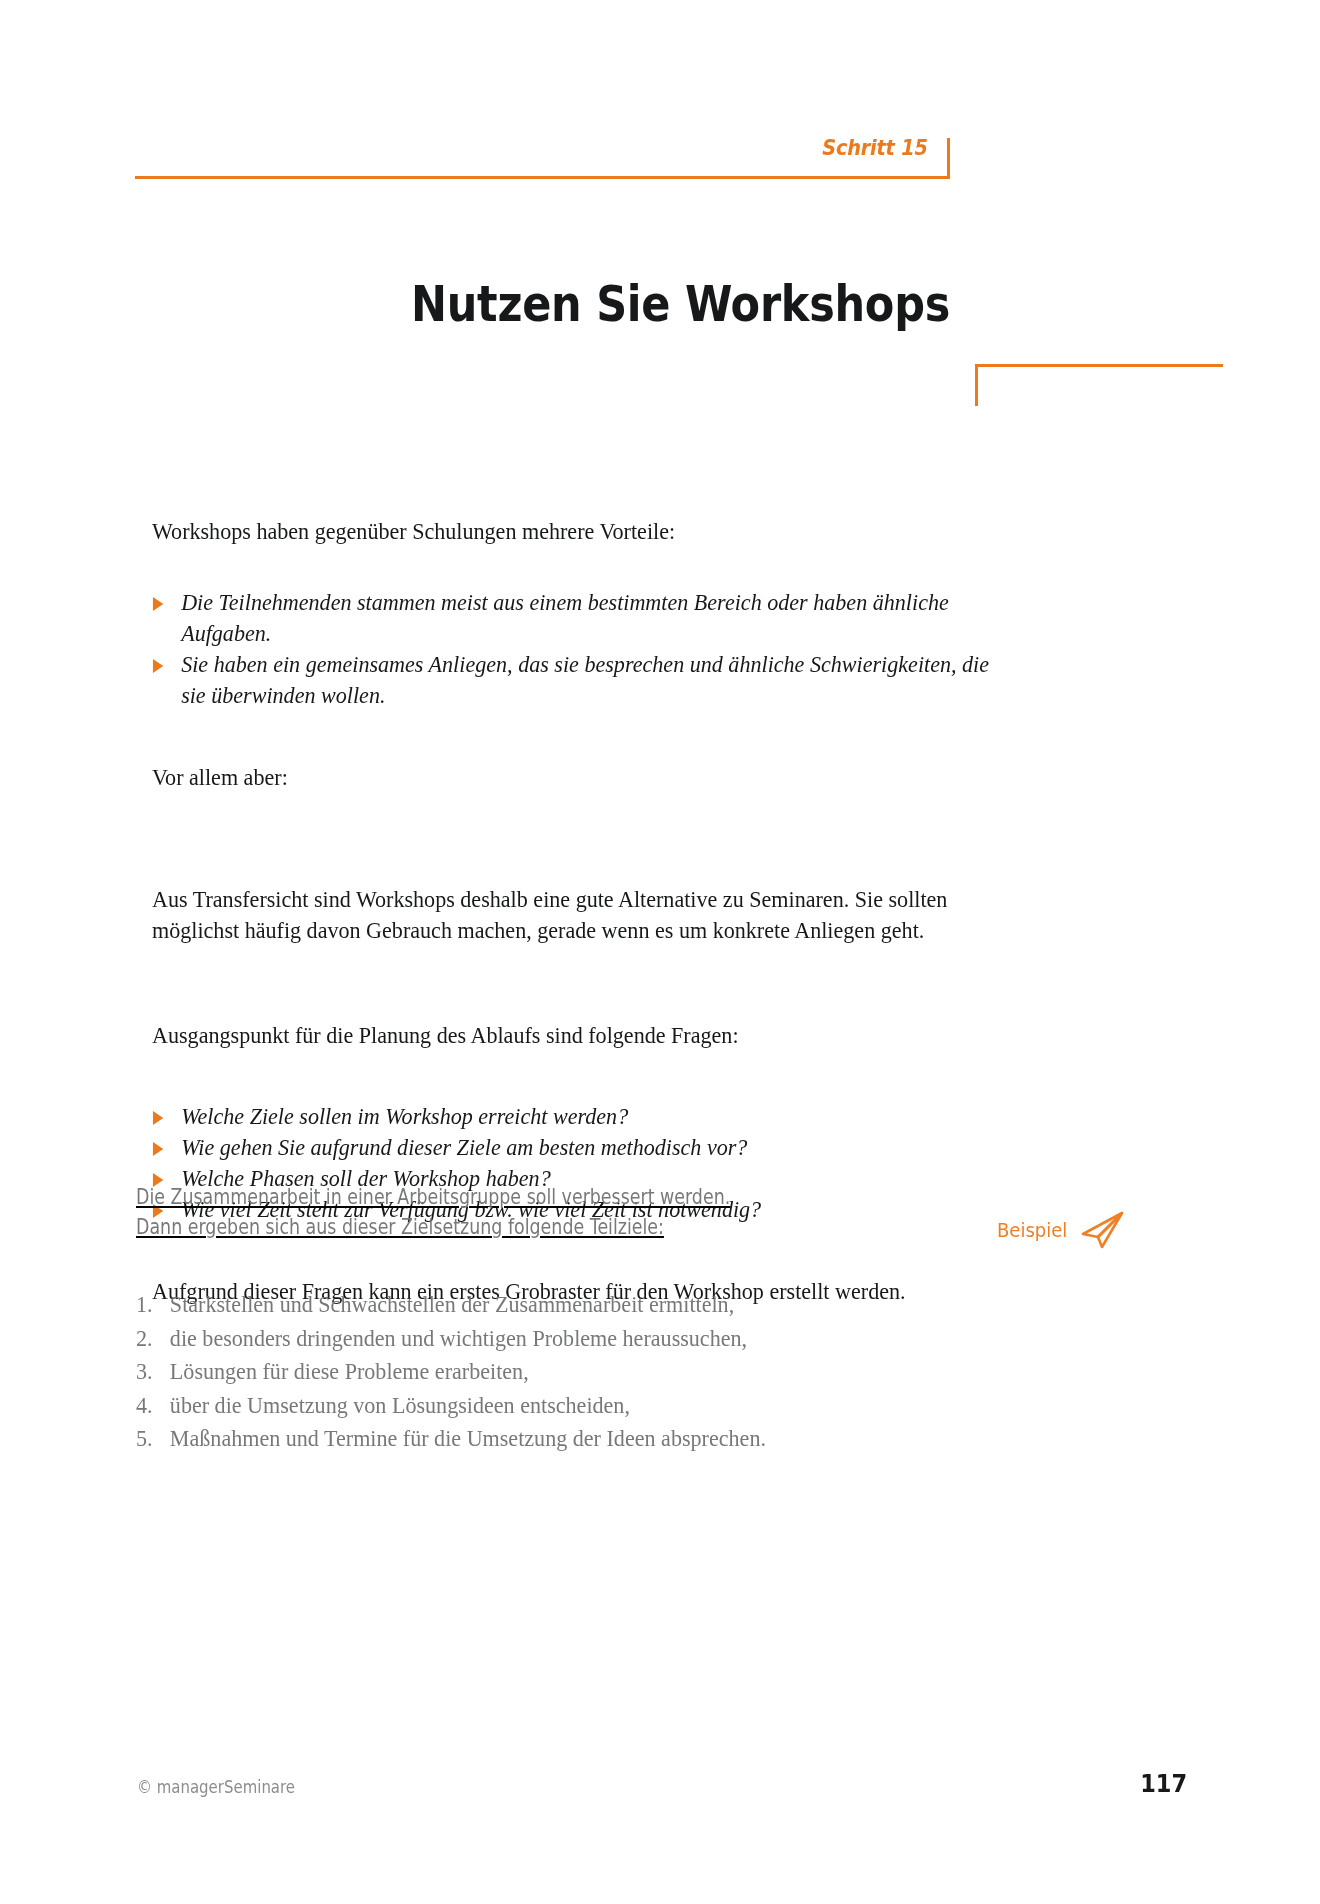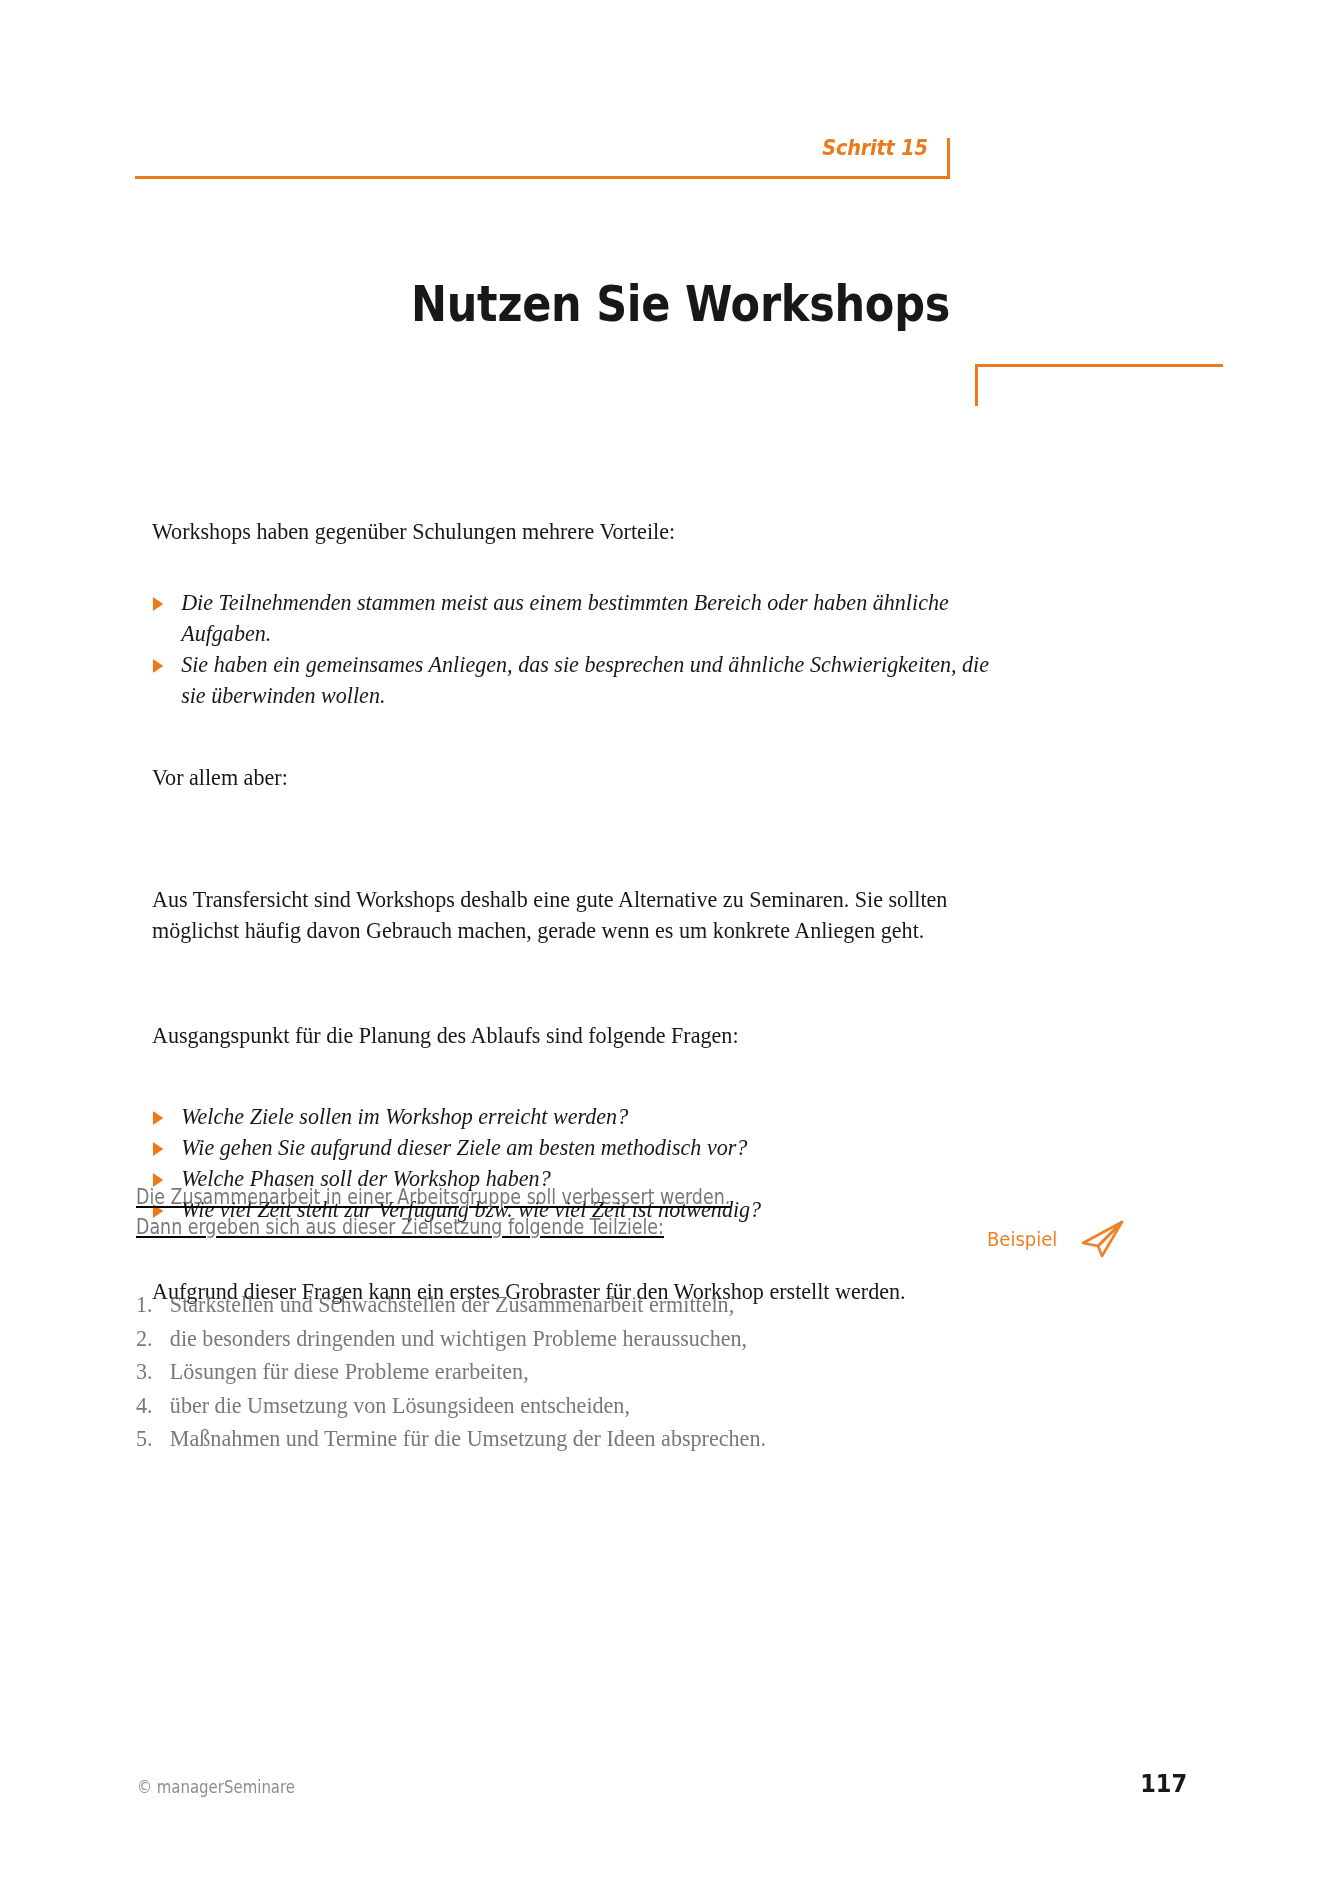--- a/index.html
+++ b/index.html
@@ -169,10 +169,10 @@
   .example-marker {
     position: absolute;
     right: 96px;
-    top: 37px;
+    top: 28px;
     display: flex;
     align-items: center;
-    gap: 14px;
+    gap: 4px;
   }
   .example-marker-label {
     font-family: "DejaVu Sans", sans-serif;

